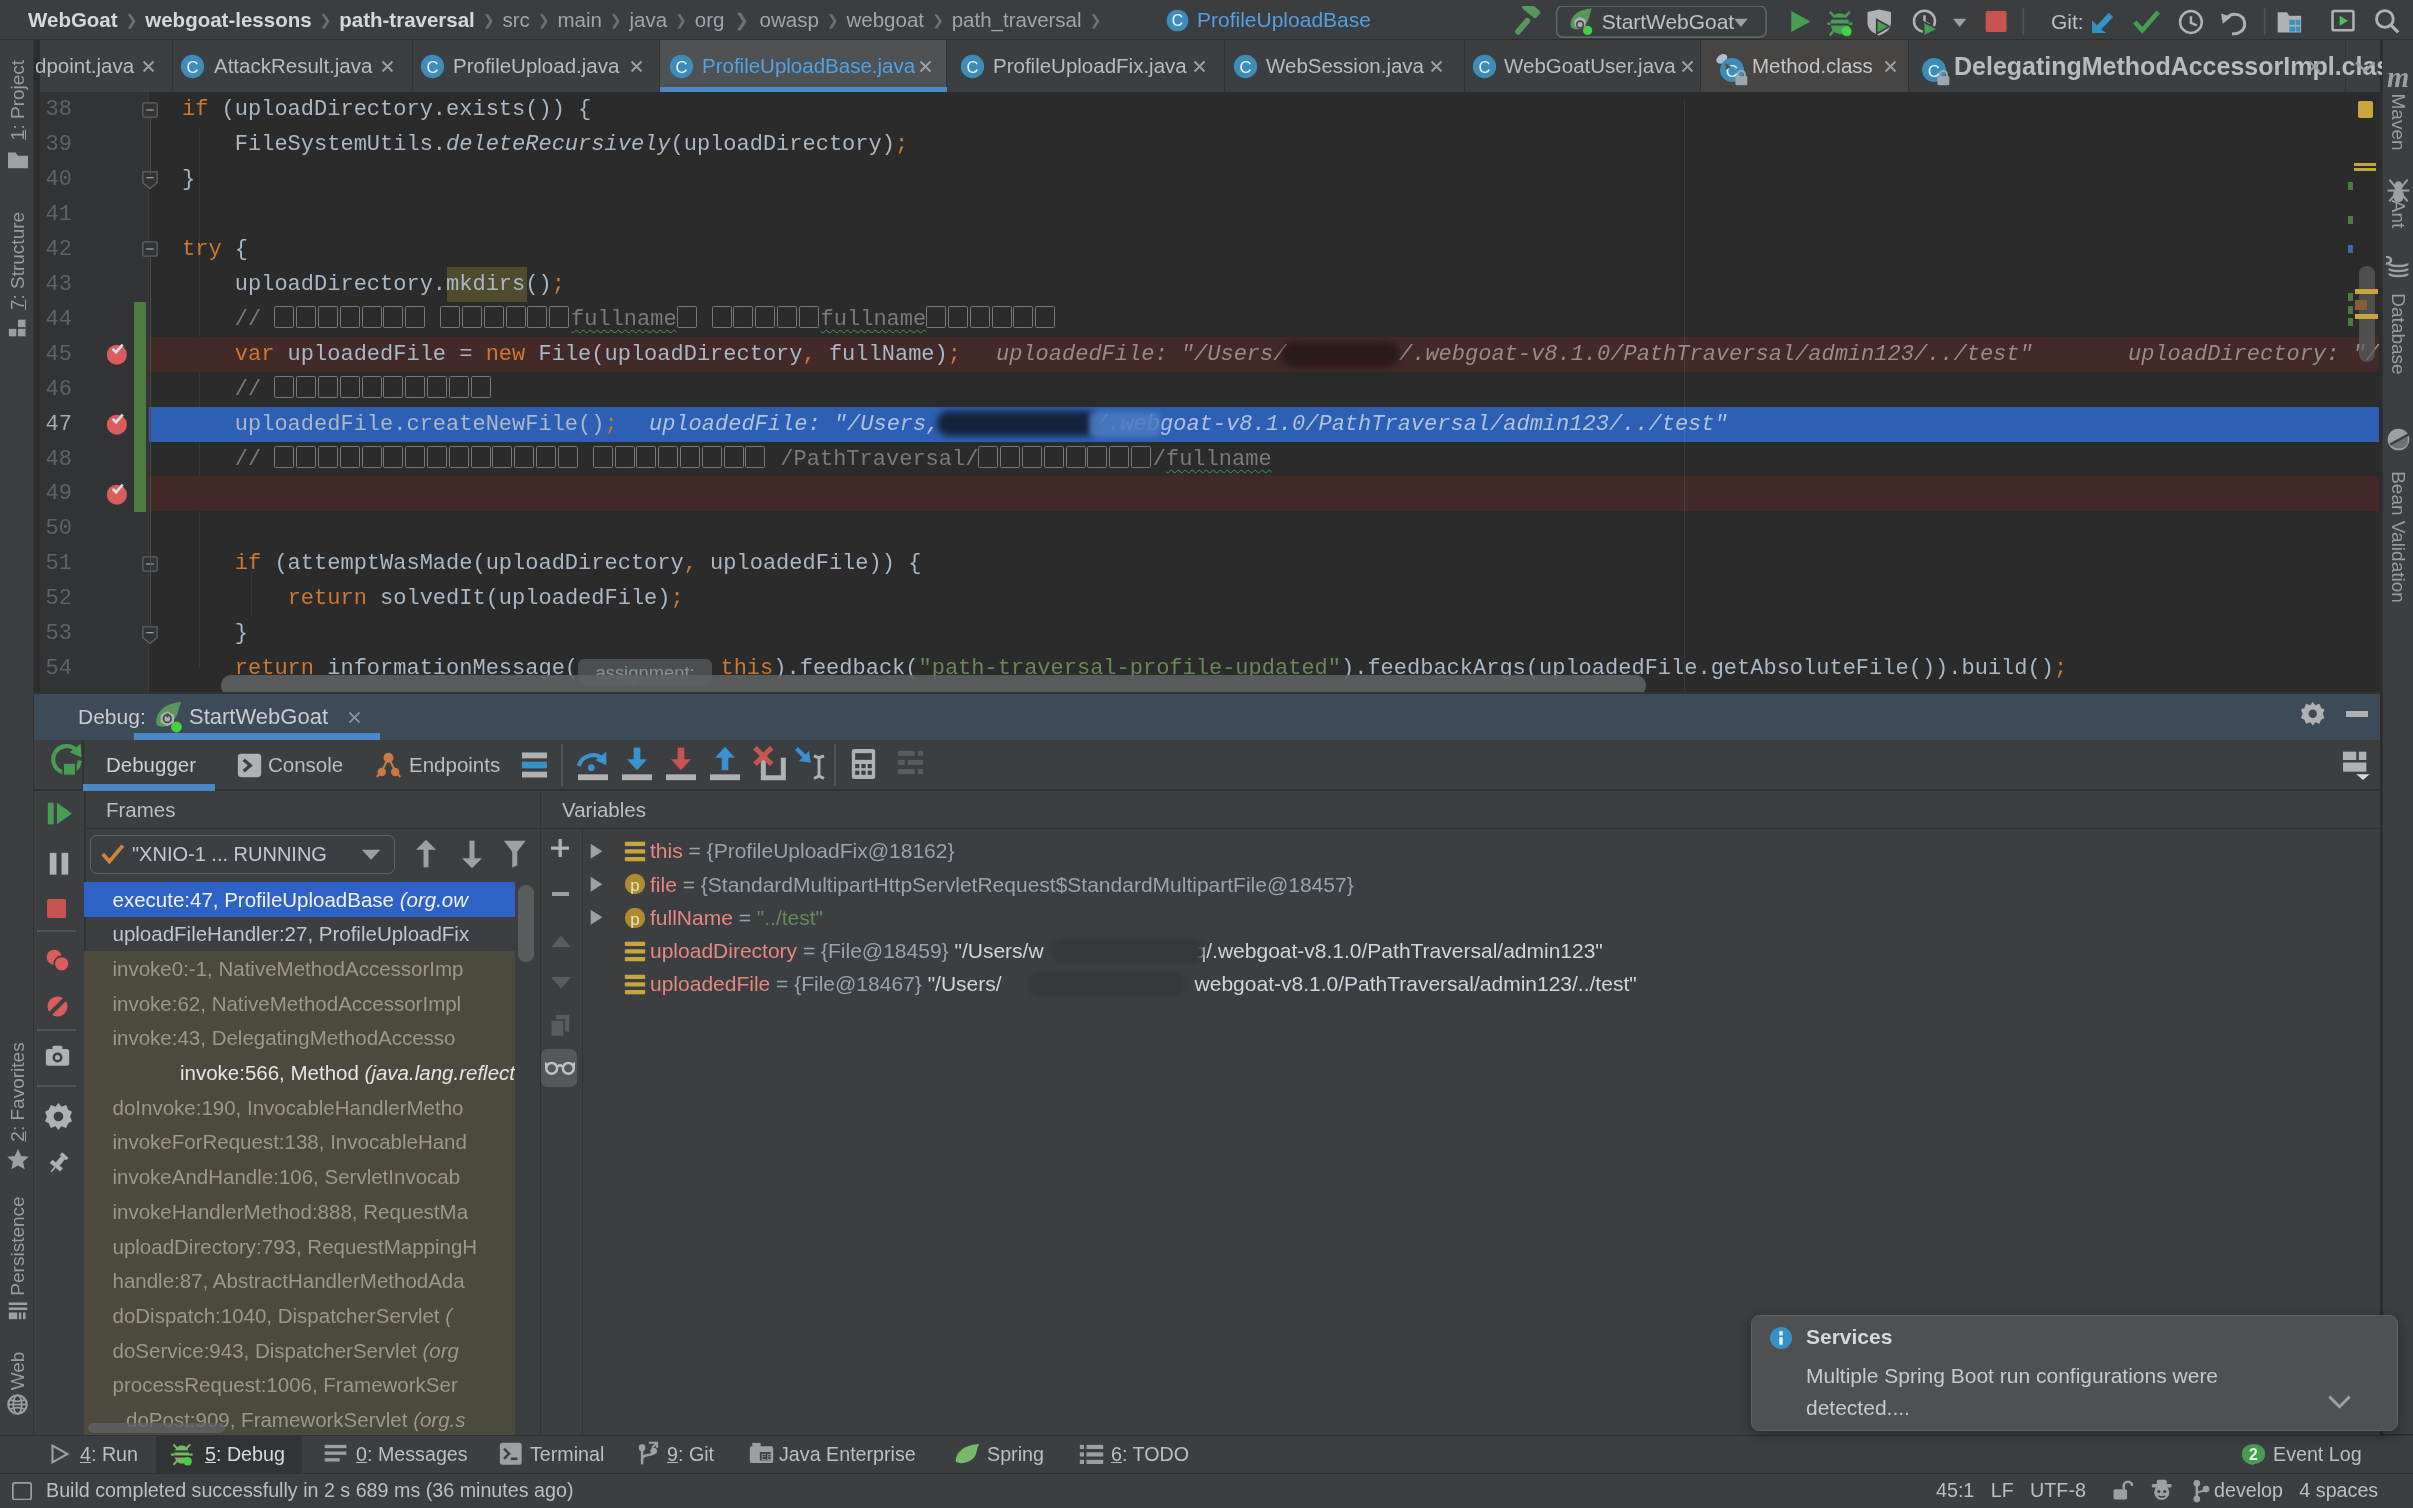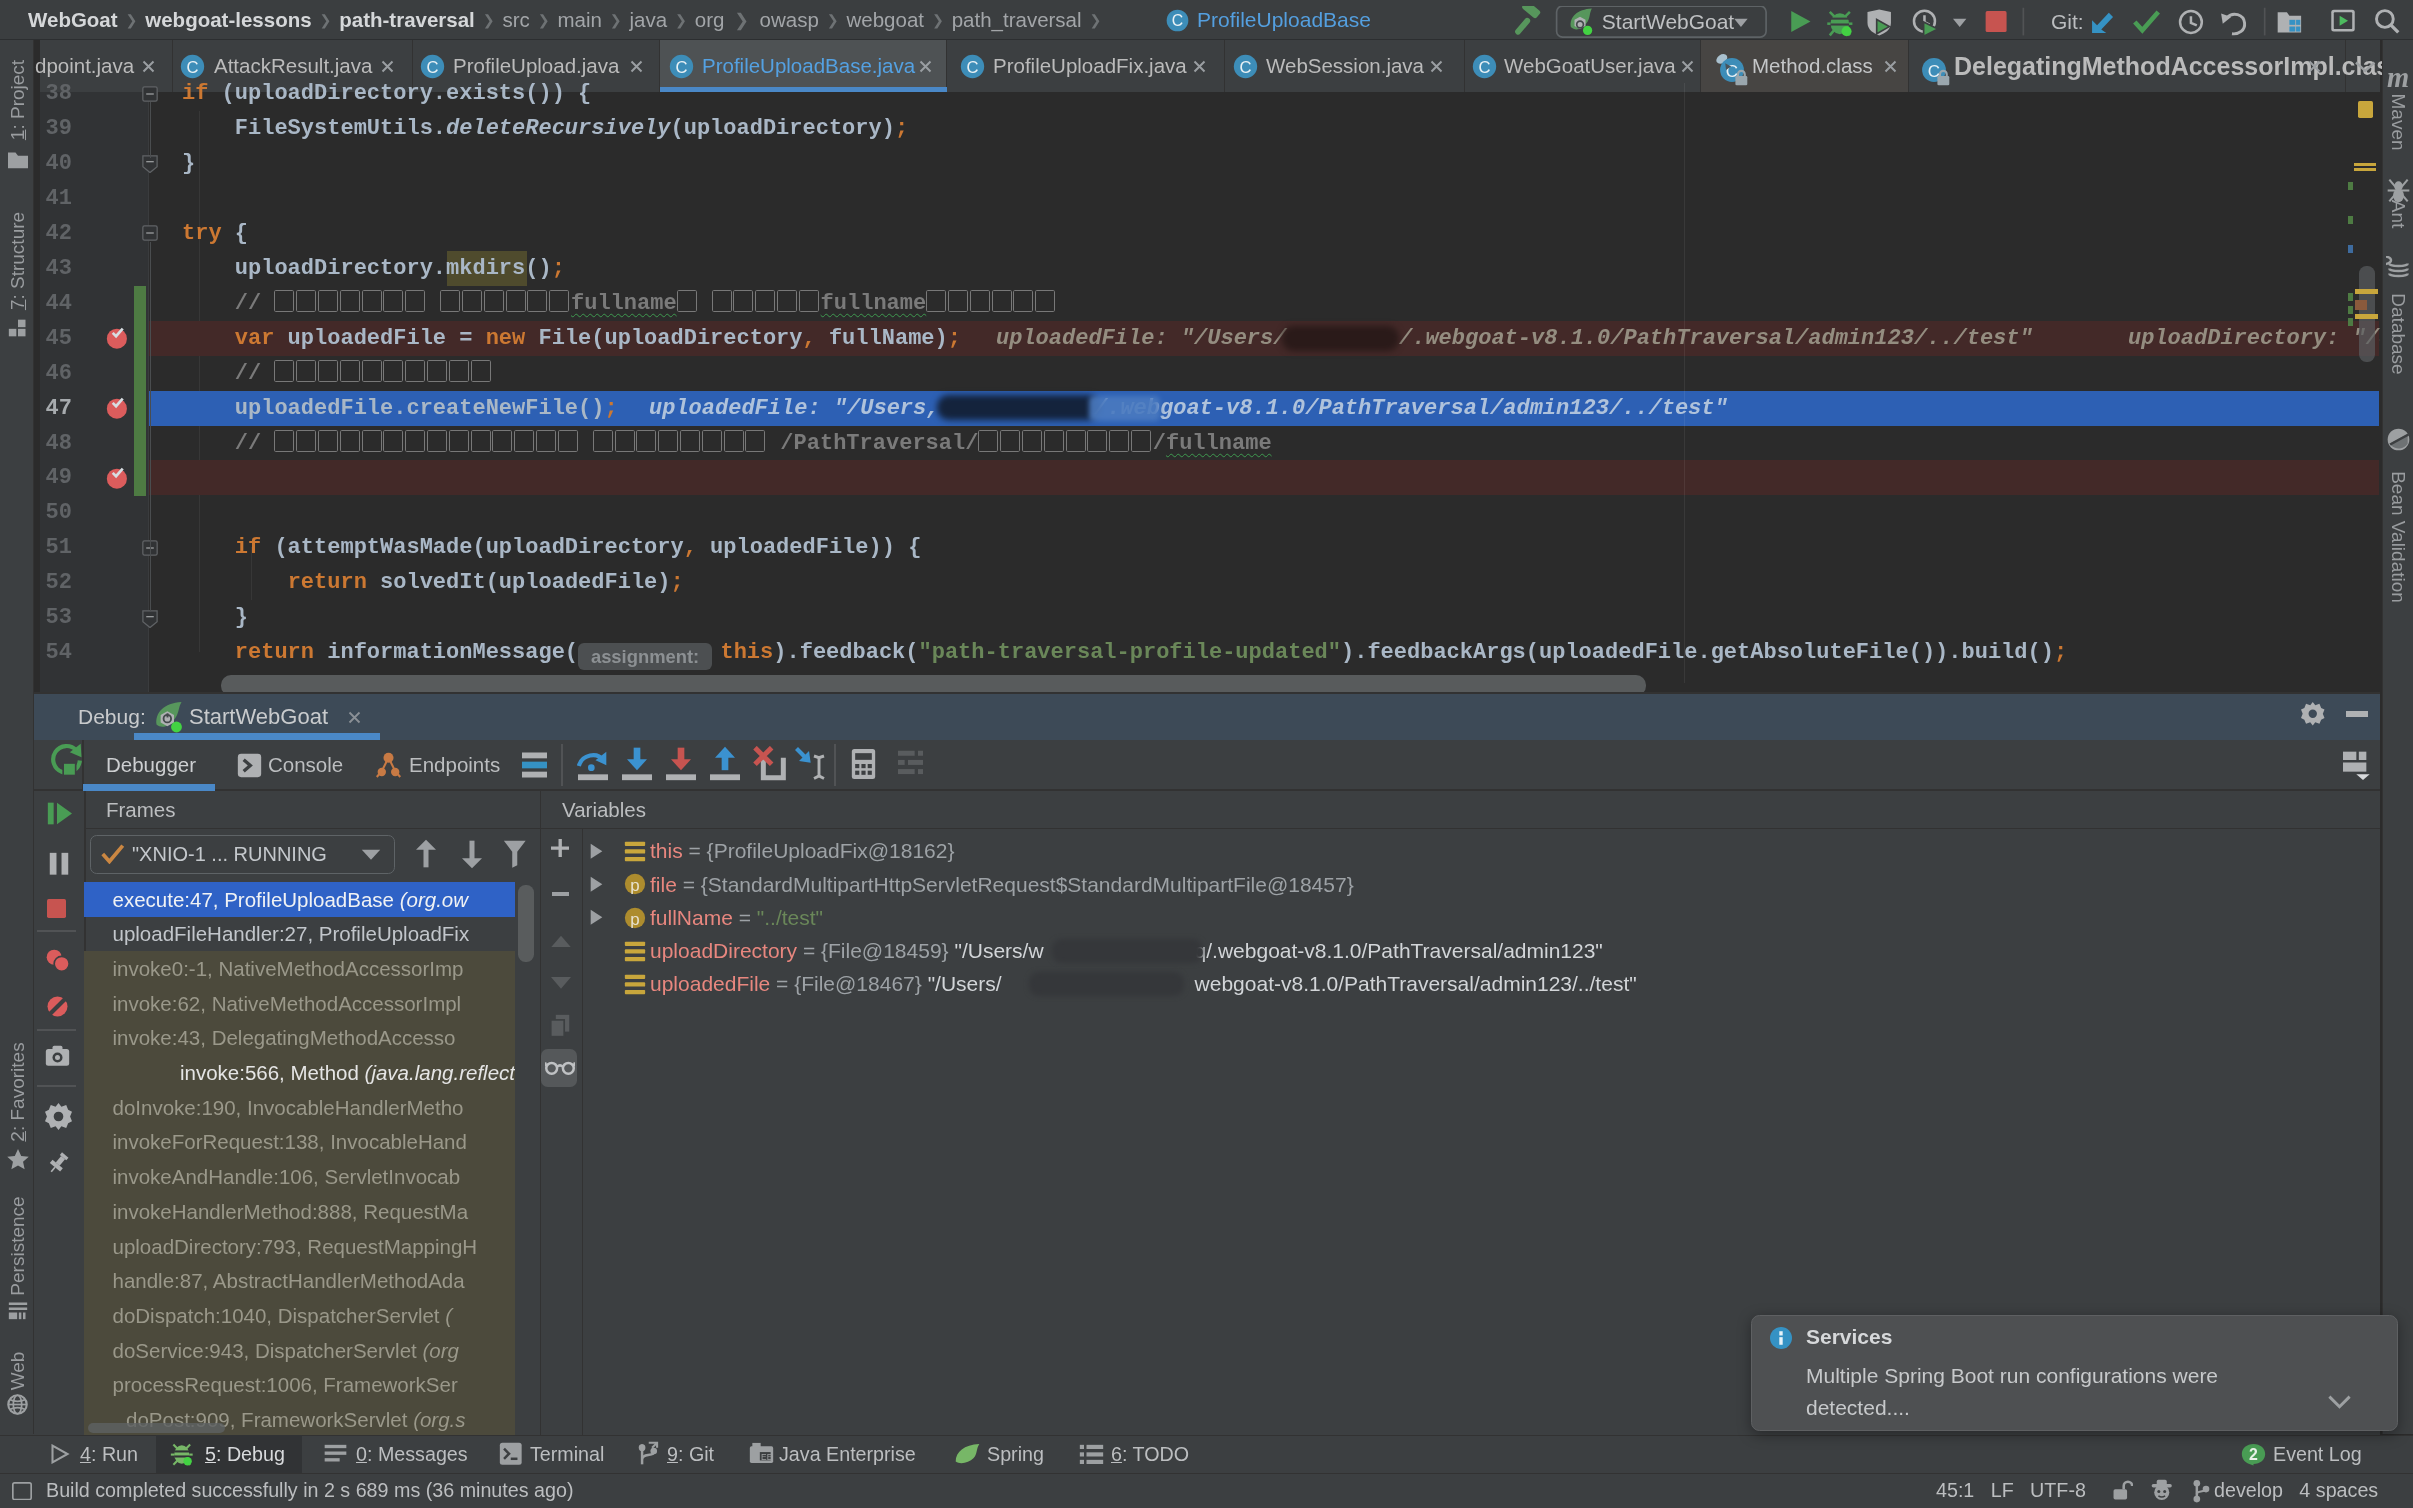--- a/index.html
+++ b/index.html
@@ -230,7 +230,7 @@
 
 <div class="abs" style="left:40px;top:92px;width:2340px;height:600px;background:#2B2B2B;overflow:hidden;"></div>
 <div class="abs" style="left:40px;top:92px;width:109px;height:600px;background:#313335;border-right:0.8px solid #3A3C3E;"></div>
-<div class="abs" style="left:0;top:83px;width:2380px;height:691px;overflow:hidden;font-weight:bold;">
+<div class="abs" style="left:0;top:99px;width:2380px;height:691px;overflow:hidden;">
     <div class="abs" style="left:0;top:-92px;width:2380px;height:692px;">
 <div class="abs" style="left:199px;top:120px;width:0.8px;height:541px;background:rgba(255,255,255,0.06);"></div>
 <div class="abs" style="left:251px;top:556px;width:0.8px;height:53px;background:rgba(255,255,255,0.06);"></div>

